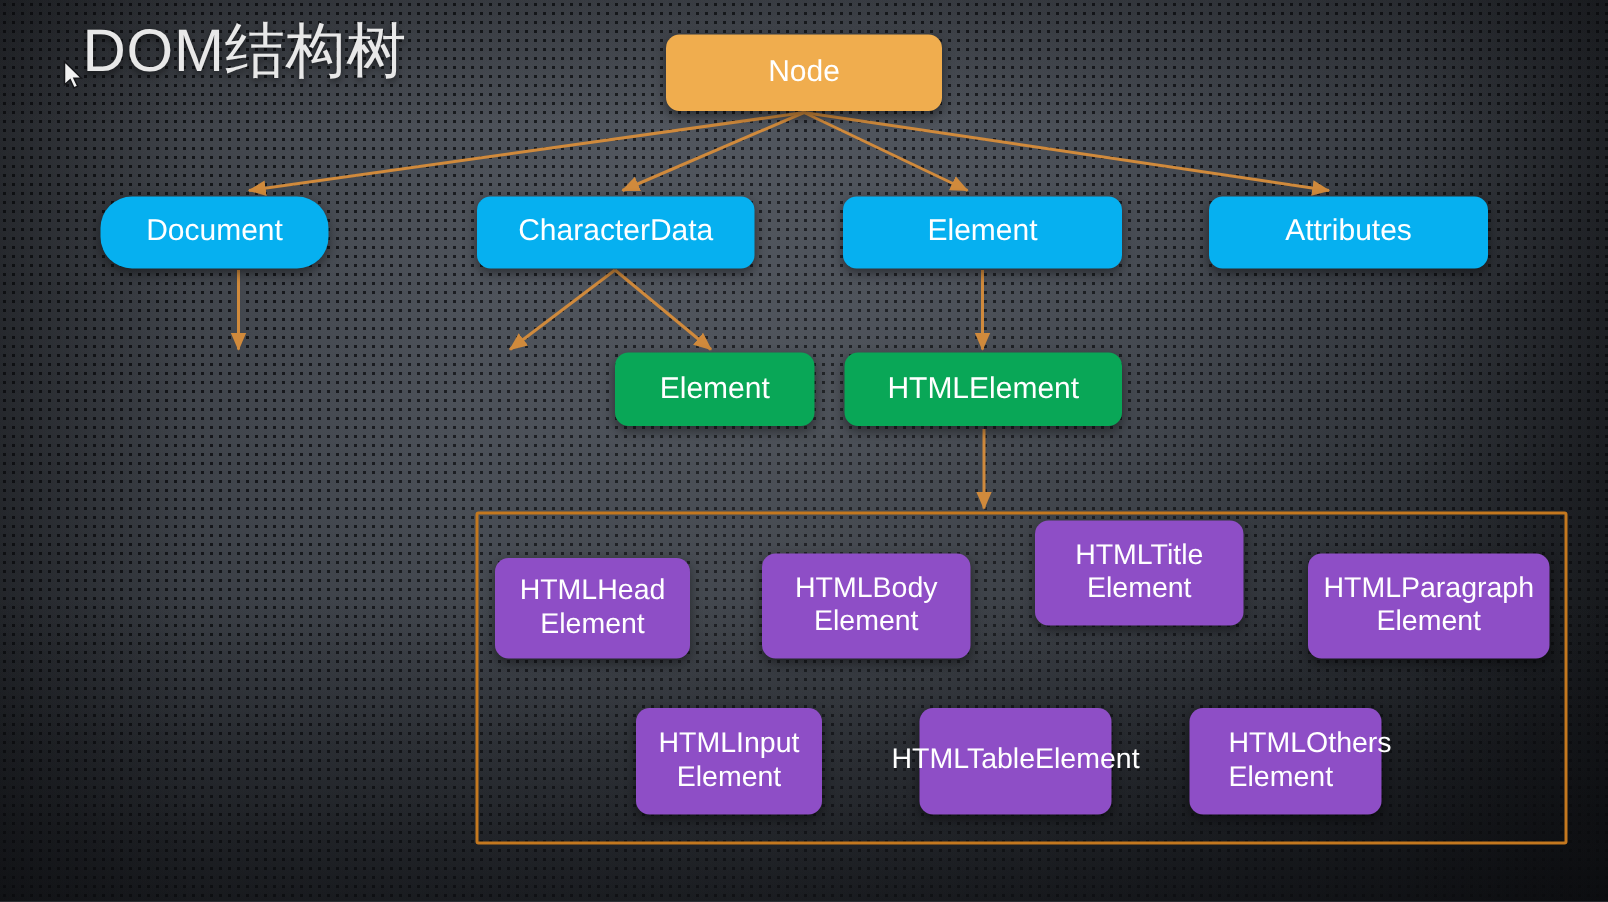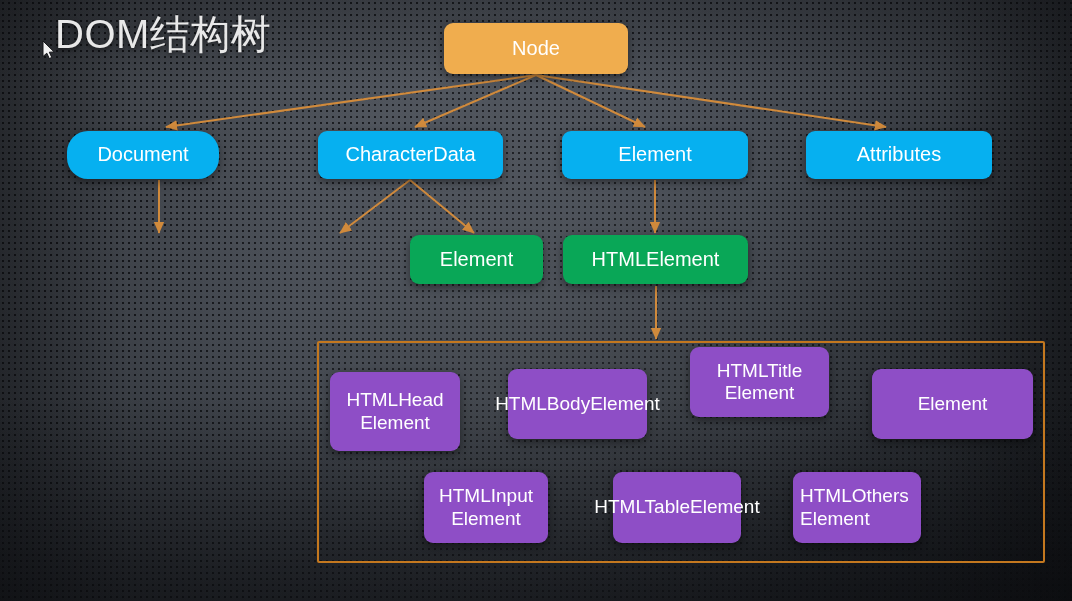--- a/index.html
+++ b/index.html
@@ -142,7 +142,7 @@
     <span>HTMLElement</span>
   </div>
 
-  <div class="node-box purple-box" style="left:330px; top:372px; width:130px; height:79px; flex-direction:column;">
+  <div class="node-box purple-box" style="left:330px; top:372px; width:130px; height:67px; flex-direction:column;">
     <span>HTMLHead</span>
     <span>Element</span>
   </div>

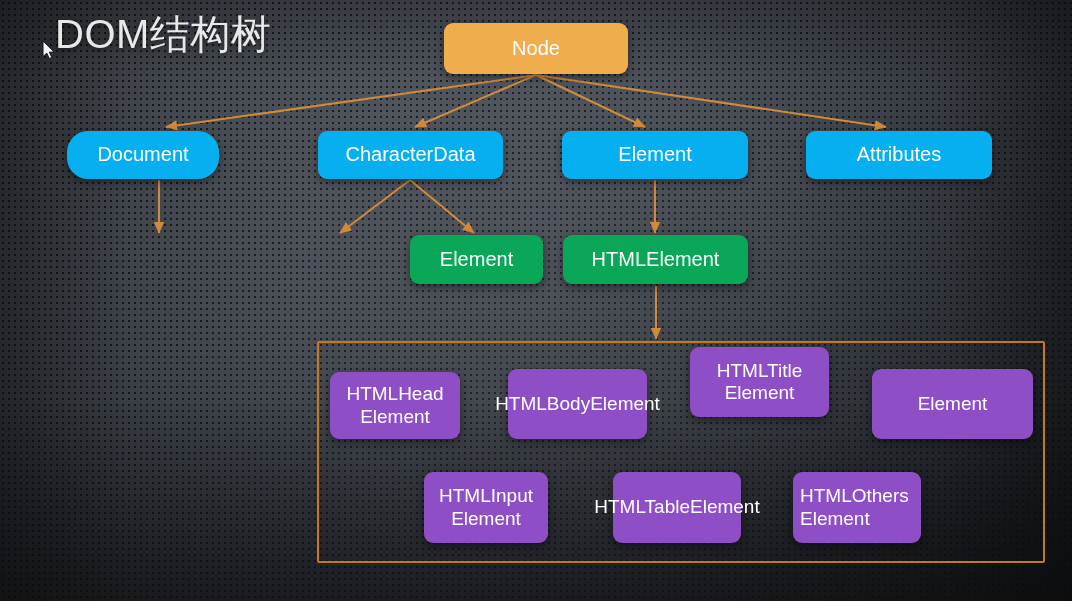--- a/index.html
+++ b/index.html
@@ -146,7 +146,7 @@
     <span>HTMLHead</span>
     <span>Element</span>
   </div>
-  <div class="node-box purple-box" style="left:508px; top:369px; width:139px; height:70px; flex-direction:row;">
+  <div class="node-box purple-box" style="left:508px; top:369px; width:139px; height:70px; flex-direction:column;">
     <span>HTMLBody</span>
     <span>Element</span>
   </div>

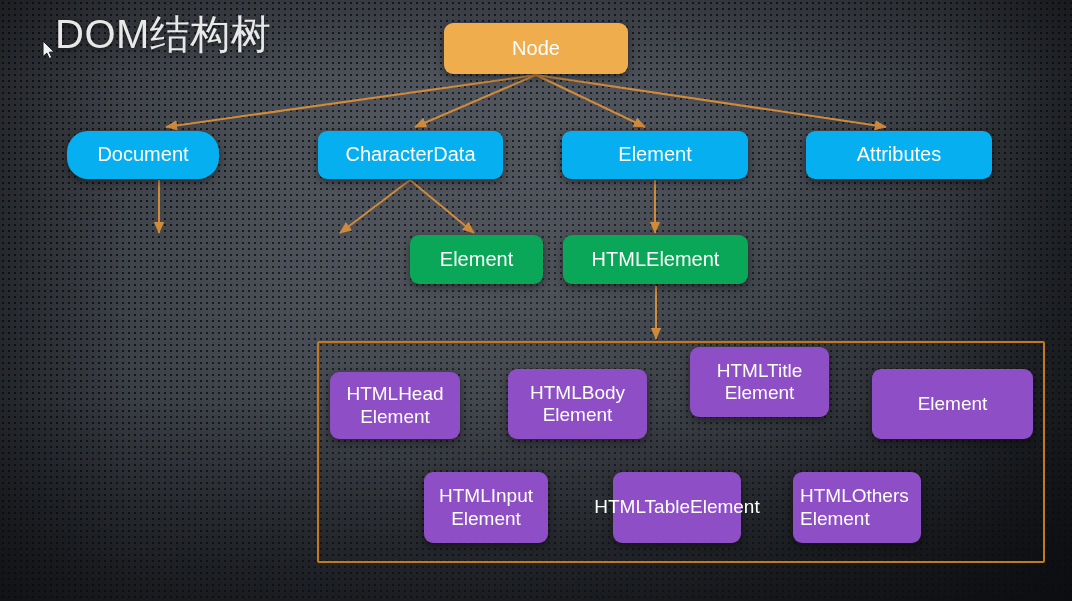--- a/index.html
+++ b/index.html
@@ -155,6 +155,7 @@
     <span>Element</span>
   </div>
   <div class="node-box purple-box" style="left:872px; top:369px; width:161px; height:70px; flex-direction:column;">
+    <span>HTMLParagraph</span>
     <span>Element</span>
   </div>
 

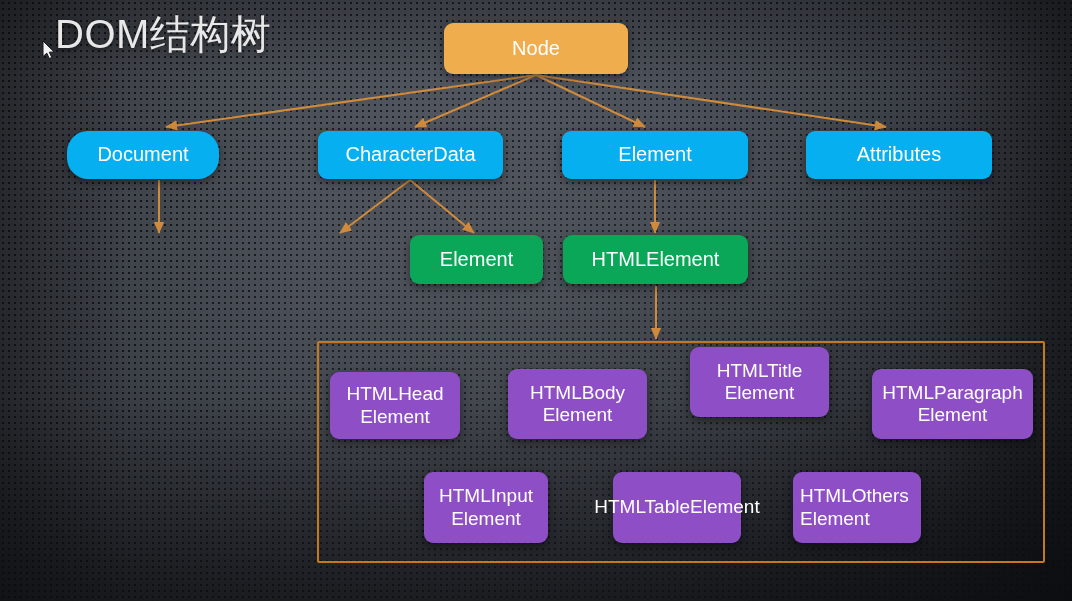--- a/index.html
+++ b/index.html
@@ -167,7 +167,7 @@
     <span>HTMLTable</span>
     <span>Element</span>
   </div>
-  <div class="node-box purple-box" style="left:793px; top:472px; width:128px; height:71px; flex-direction:column; align-items:flex-start; padding-left:7px;">
+  <div class="node-box purple-box" style="left:793px; top:472px; width:128px; height:71px; flex-direction:column; align-items:flex-start; padding-left:26px;">
     <span>HTMLOthers</span>
     <span>Element</span>
   </div>

